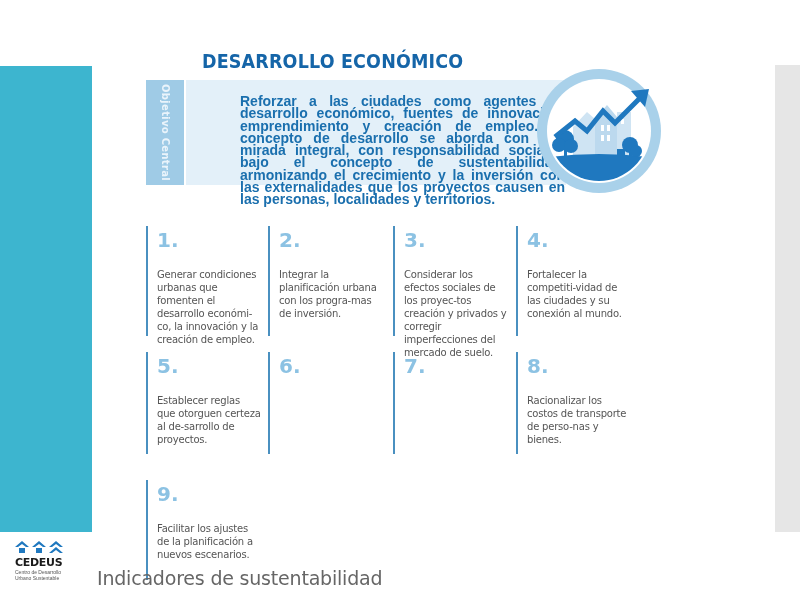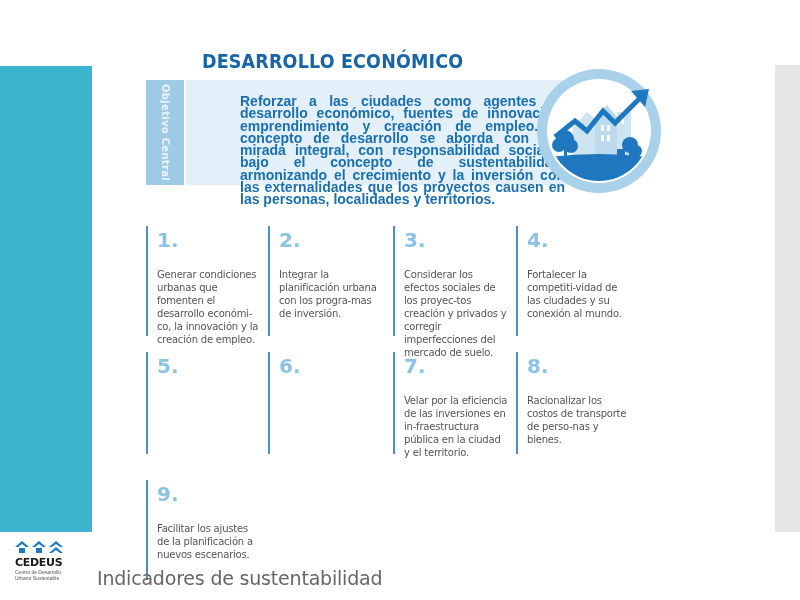--- a/index.html
+++ b/index.html
@@ -136,6 +136,7 @@
 
 <div class="item" style="left:146px; top:352px; height:102px;">
   <div class="num">5.</div>
+  <div class="txt">Establecer reglas que otorguen certeza al de-sarrollo de proyectos.</div>
 </div>
 <div class="item" style="left:268px; top:352px; height:102px;">
   <div class="num">6.</div>

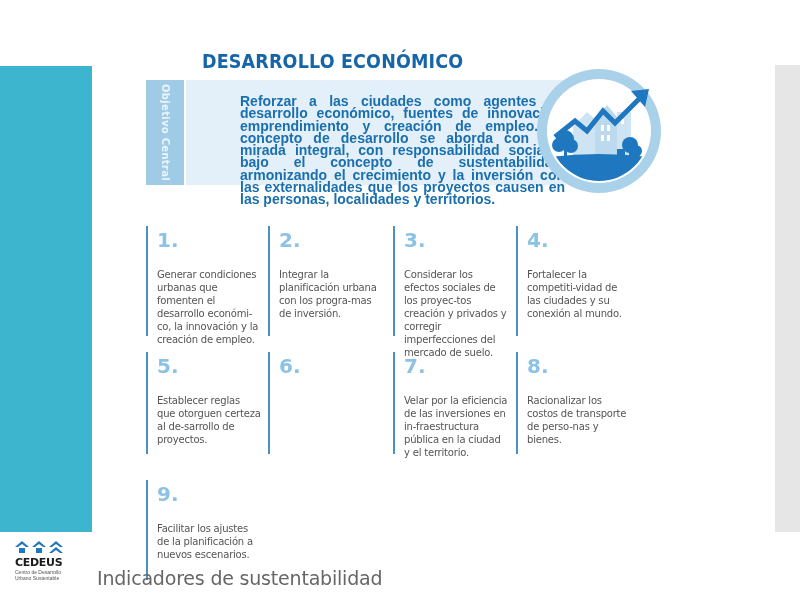--- a/index.html
+++ b/index.html
@@ -143,7 +143,6 @@
 </div>
 <div class="item" style="left:393px; top:352px; height:102px;">
   <div class="num">7.</div>
-  <div class="txt">Velar por la eficiencia de las inversiones en in-fraestructura pública en la ciudad y el territorio.</div>
 </div>
 <div class="item" style="left:516px; top:352px; height:102px;">
   <div class="num">8.</div>

